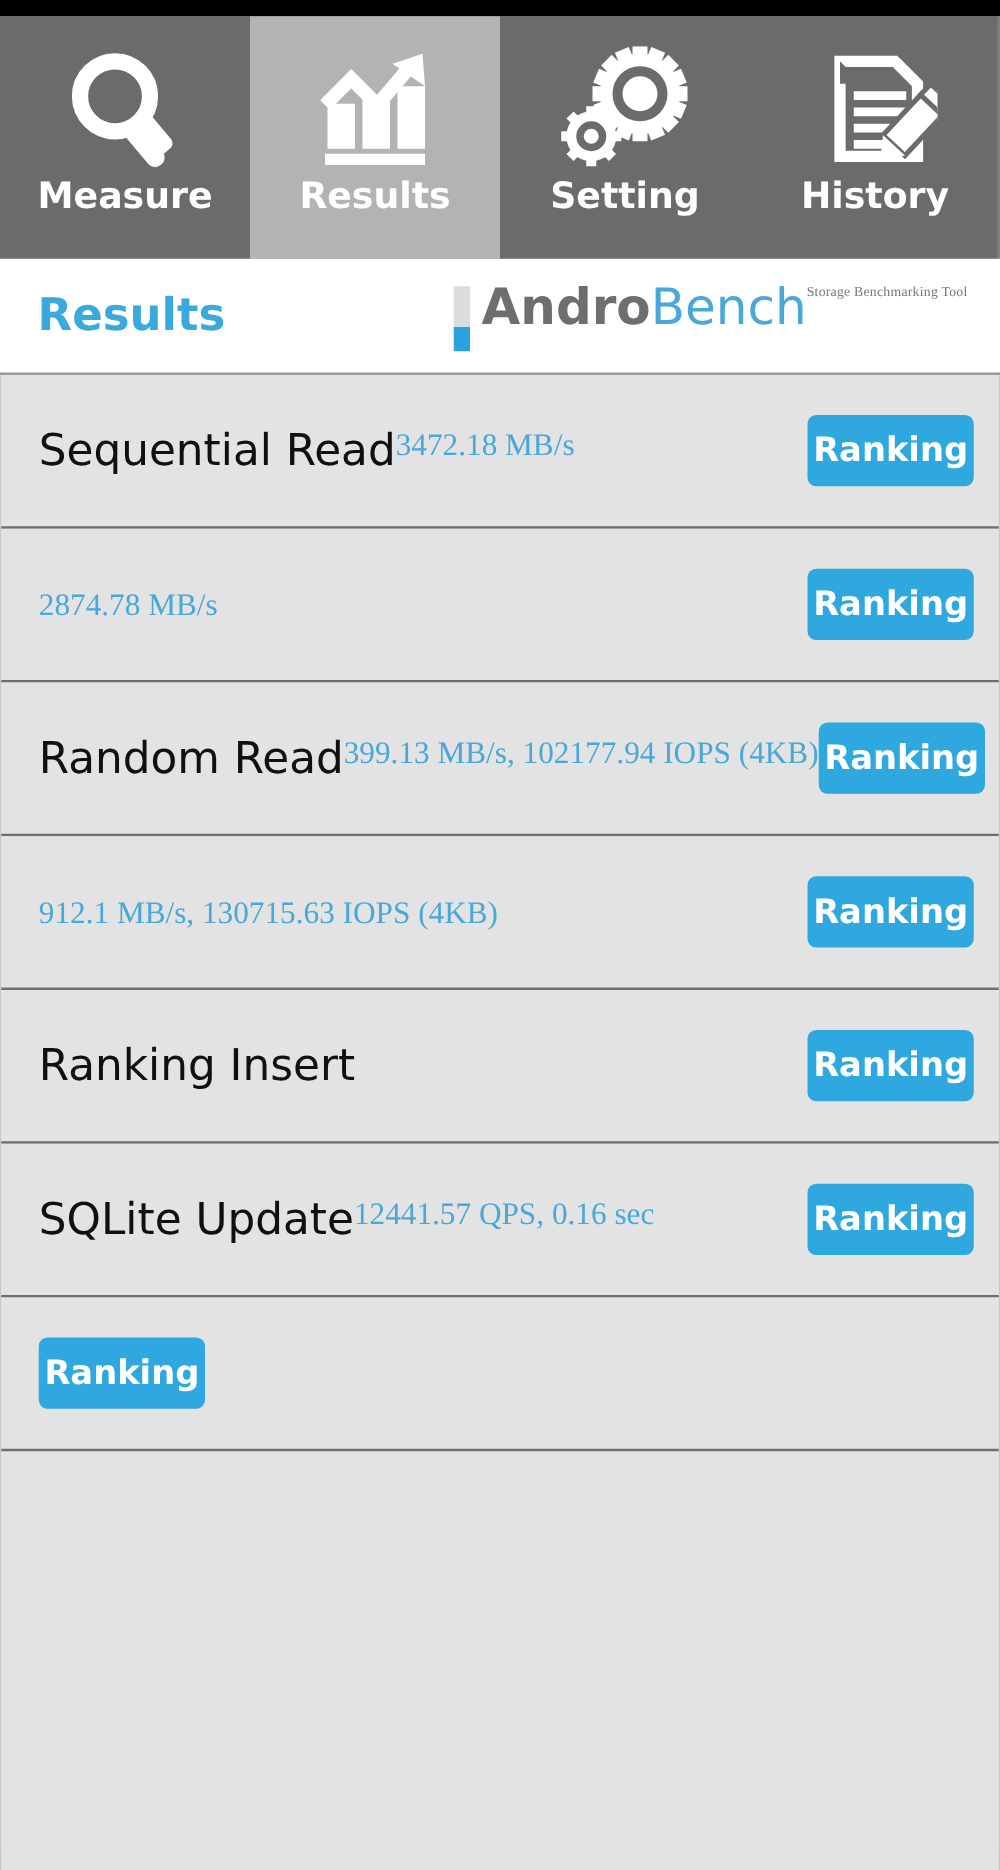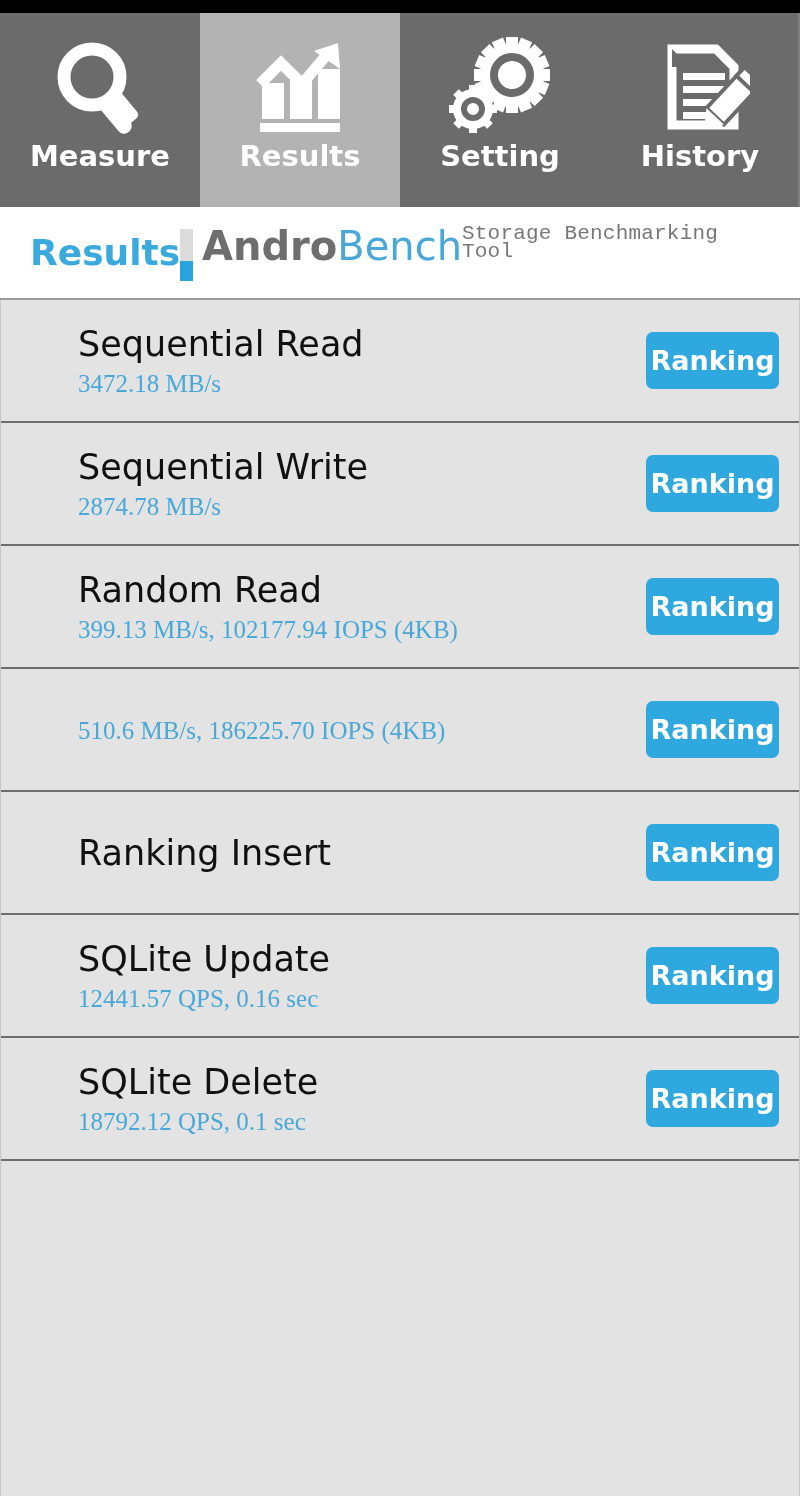--- a/index.html
+++ b/index.html
@@ -73,8 +73,8 @@
   .brand-andro { color:#6e6e6e; }
   .brand-bench { color:#4aa8d8; font-weight:normal; }
   .brand-tagline {
-    font-size:21px; color:#777777; line-height:18px;
-    font-family:Liberation Mono, monospace;
+    font-size:11px; color:#777777; line-height:18px;
+    font-family:Liberation Serif, serif;
     letter-spacing:0.2px;
   }
 

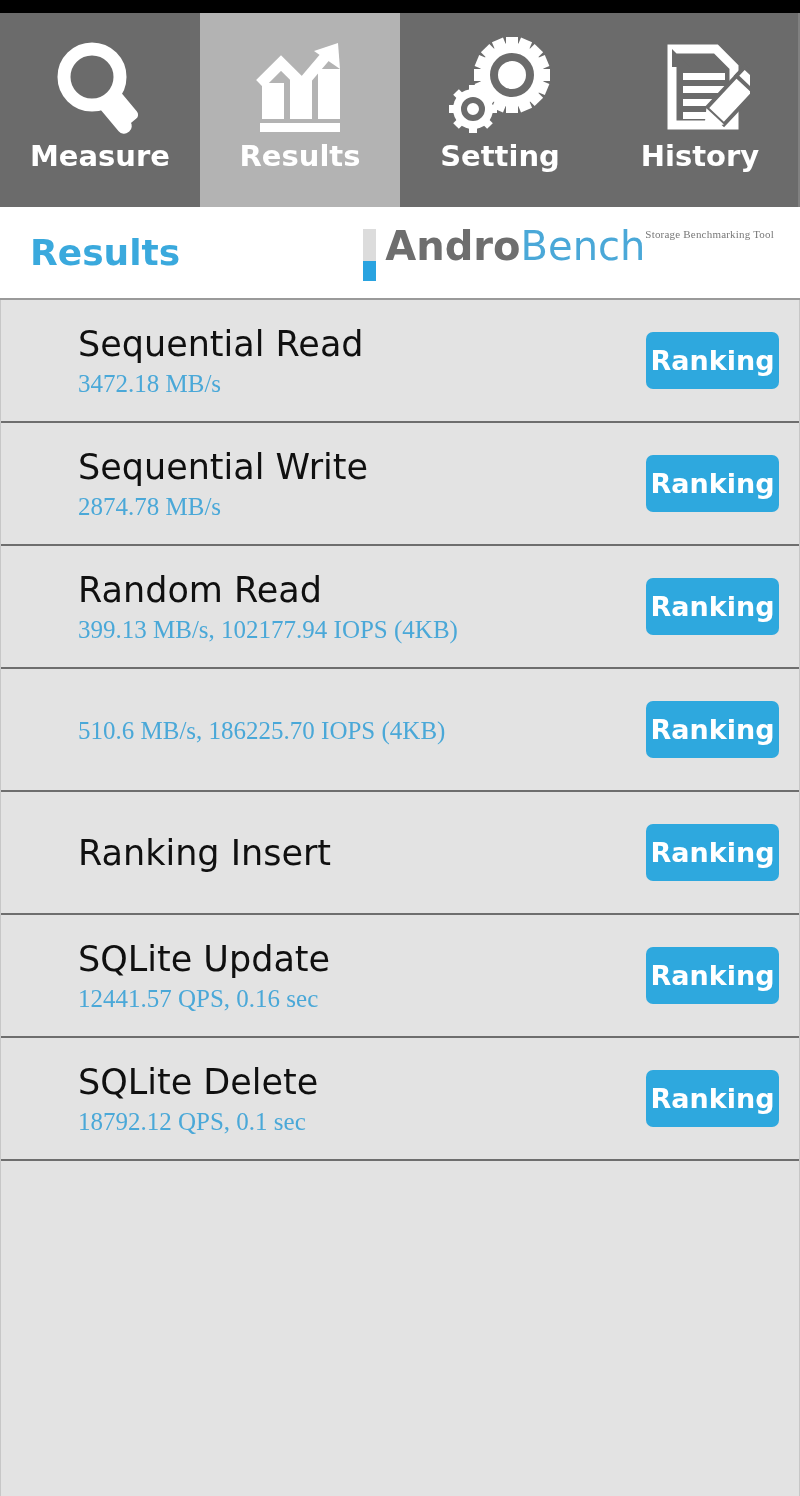--- a/index.html
+++ b/index.html
@@ -95,7 +95,7 @@
     background:#e3e3e3;
     position:relative;
   }
-  .row-texts { display:flex; flex-direction:column; justify-content:flex-end;margin-left:47px; }
+  .row-texts { display:flex; flex-direction:row; justify-content:flex-end; }
   .row-title {
     font-size:35px; color:#101010; line-height:44px;
     font-family:"DejaVu Sans", sans-serif;

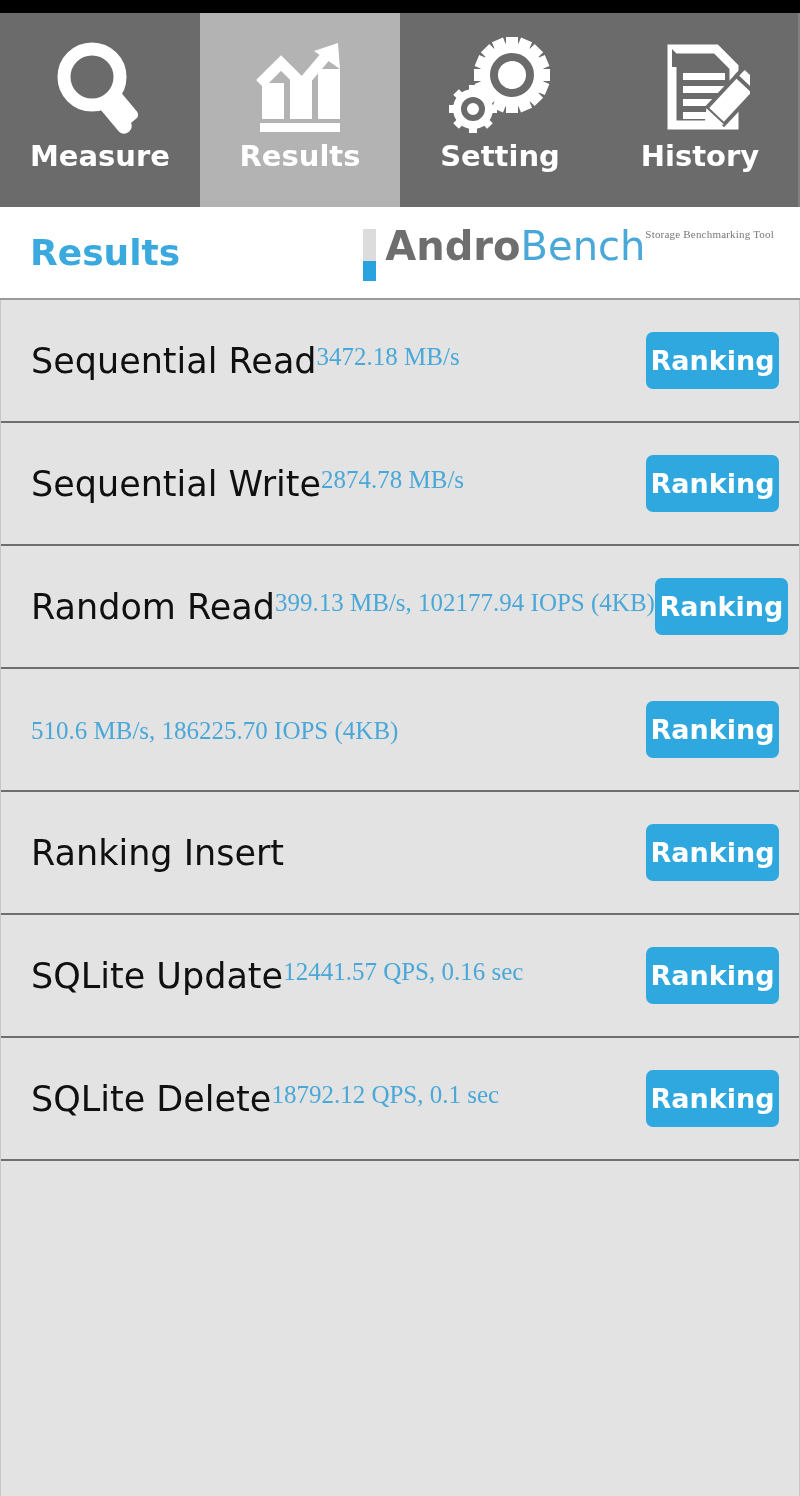--- a/index.html
+++ b/index.html
@@ -229,7 +229,6 @@
       </div>
       <div class="result-row">
         <div class="row-texts">
-          <div class="row-title">Sequential Write</div>
           <div class="row-value">2874.78 MB/s</div>
         </div>
         <button class="ranking-btn">Ranking</button>

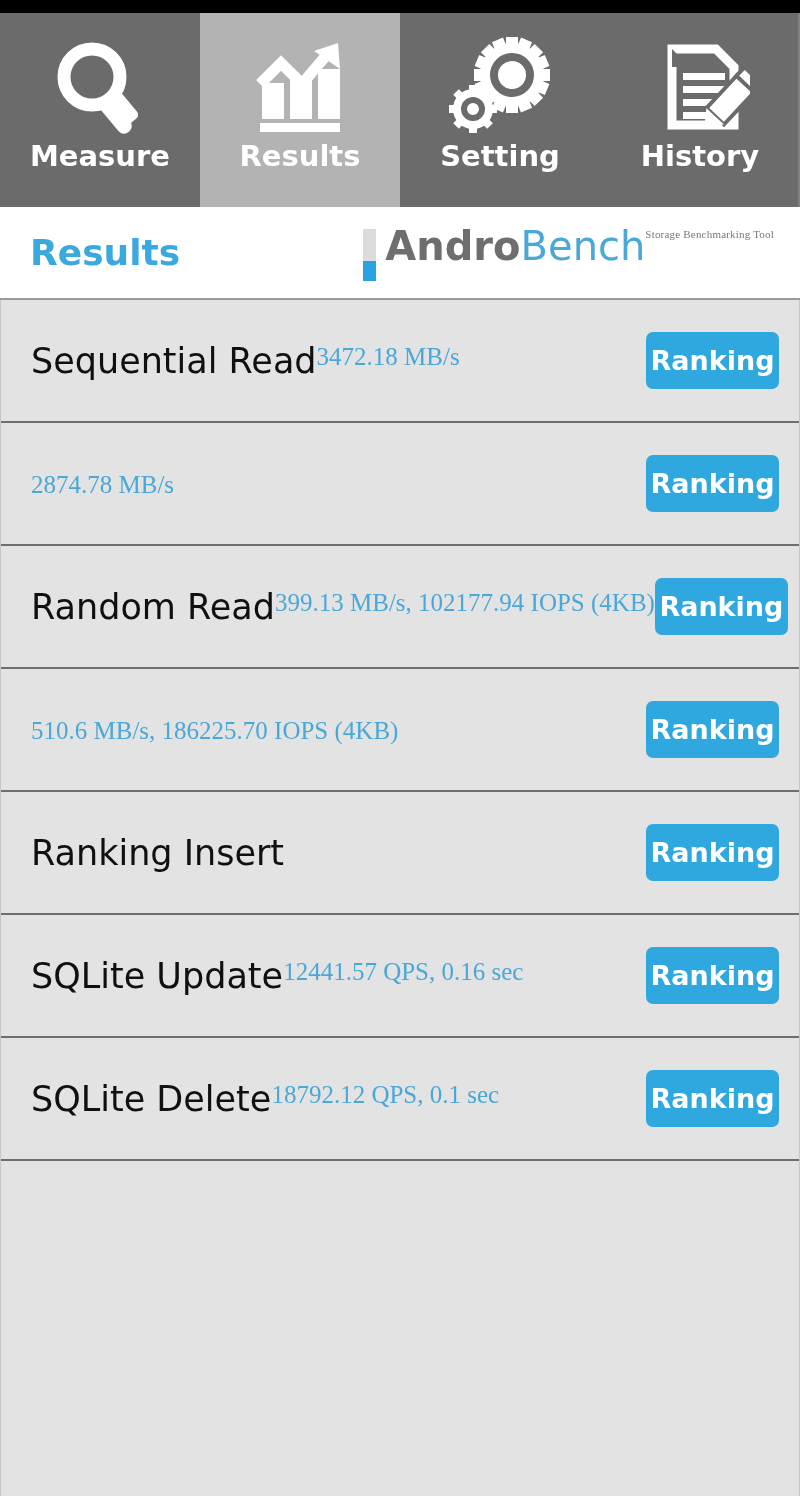--- a/index.html
+++ b/index.html
@@ -242,7 +242,7 @@
       </div>
       <div class="result-row">
         <div class="row-texts">
-          <div class="row-value">510.6 MB/s, 186225.70 IOPS (4KB)</div>
+          <div class="row-value">912.1 MB/s, 130715.63 IOPS (4KB)</div>
         </div>
         <button class="ranking-btn">Ranking</button>
       </div>

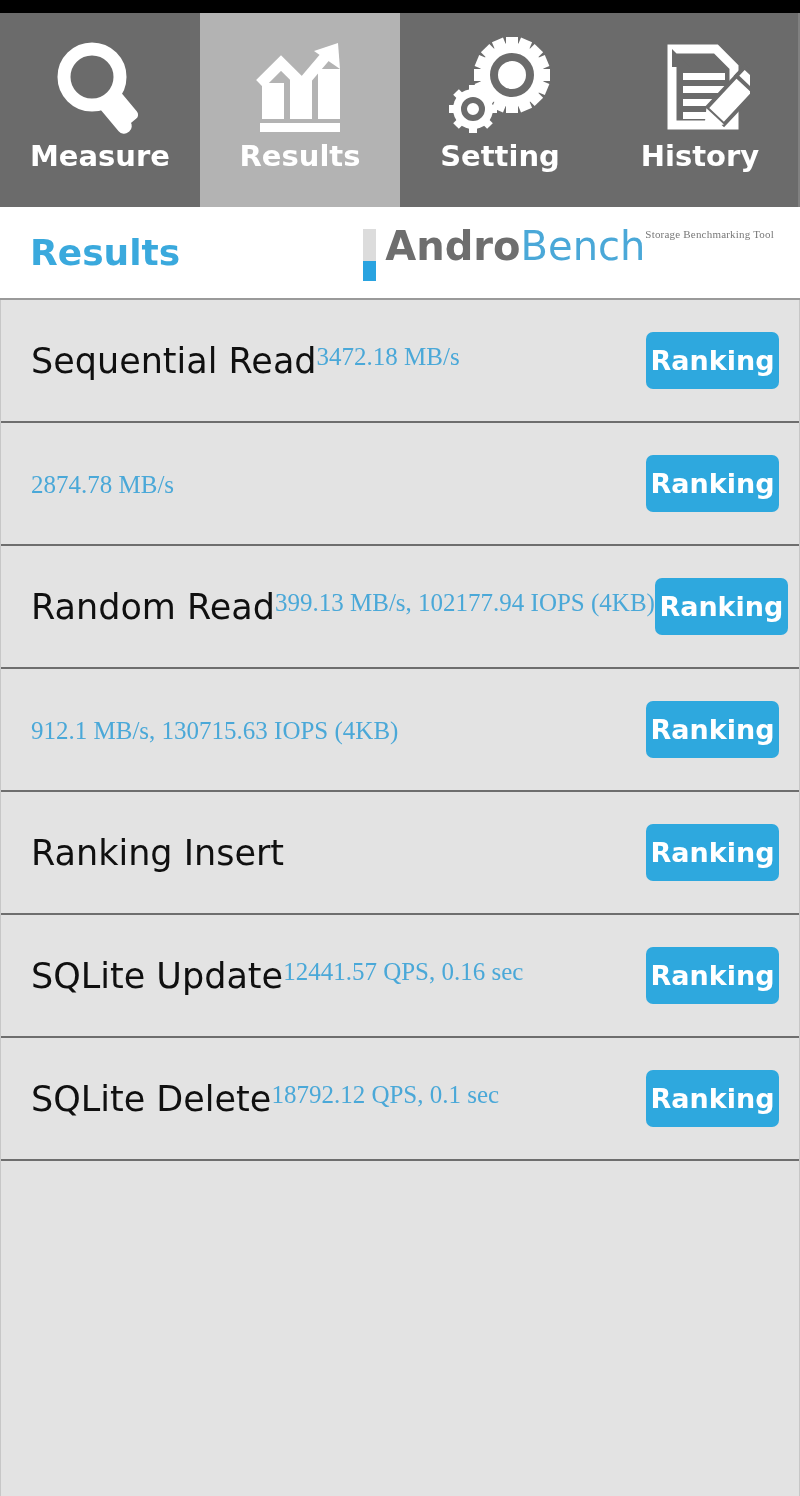--- a/index.html
+++ b/index.html
@@ -260,10 +260,6 @@
         <button class="ranking-btn">Ranking</button>
       </div>
       <div class="result-row">
-        <div class="row-texts">
-          <div class="row-title">SQLite Delete</div>
-          <div class="row-value">18792.12 QPS, 0.1 sec</div>
-        </div>
         <button class="ranking-btn">Ranking</button>
       </div>
       <div class="list-filler" style="height: 321px;"></div>

